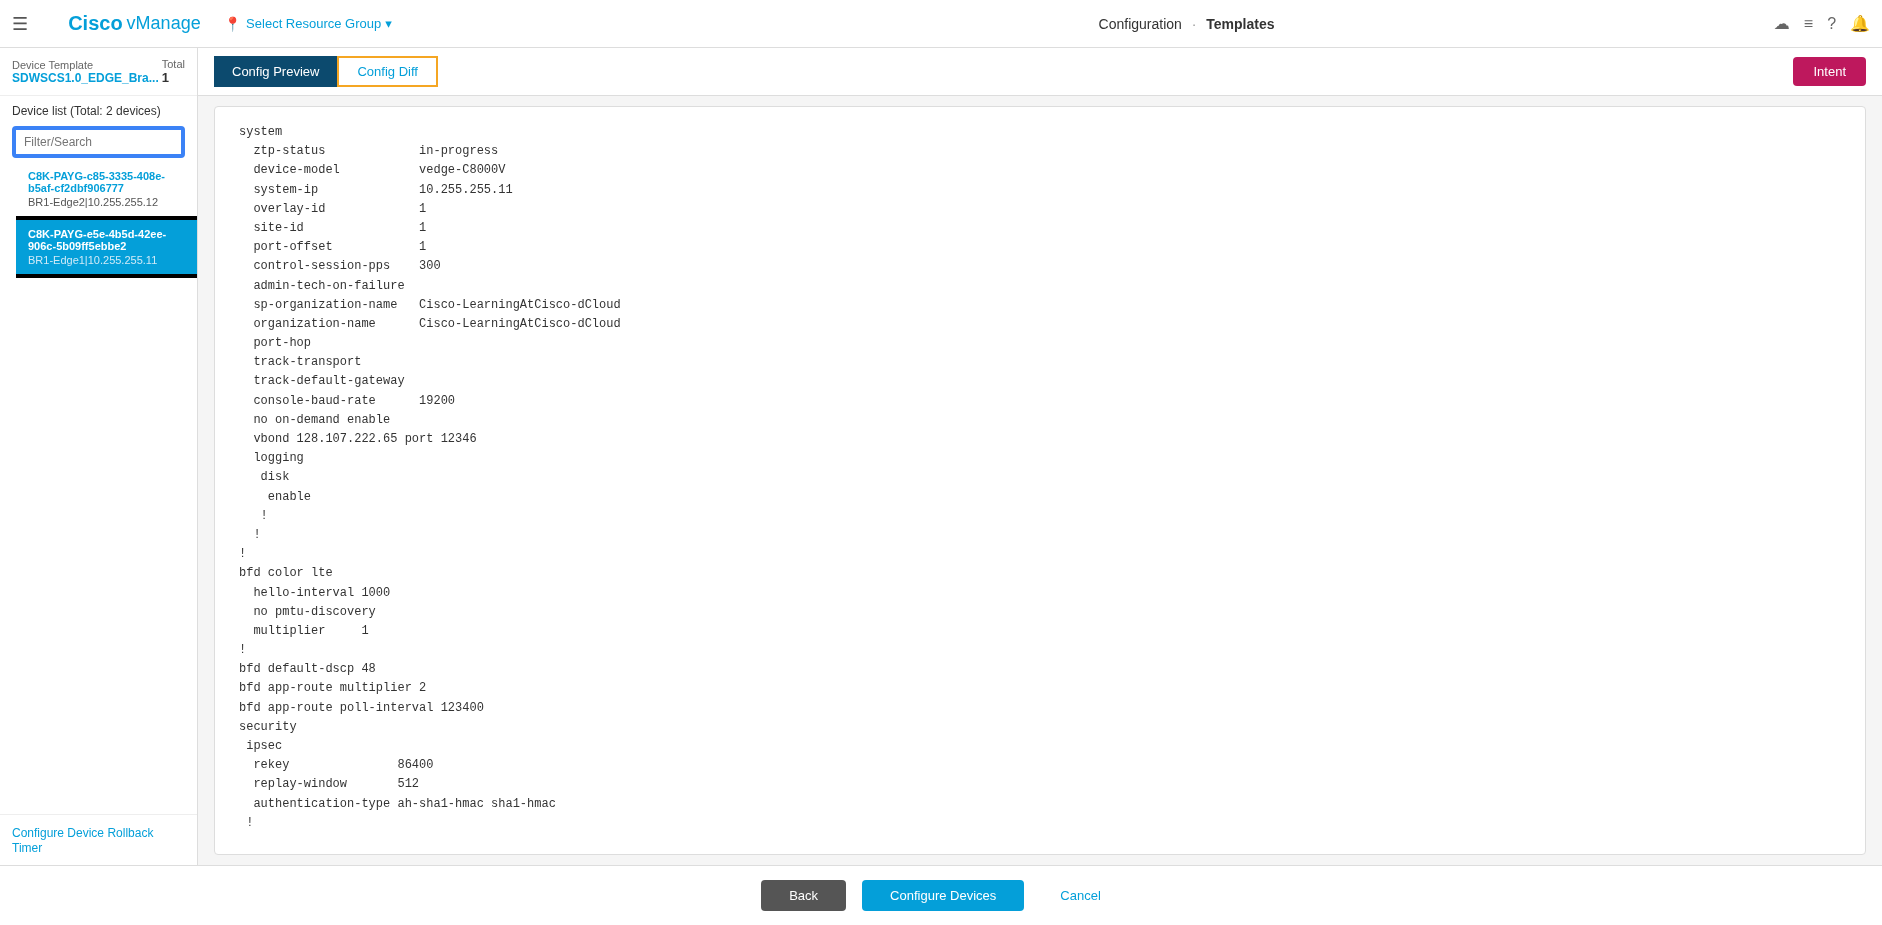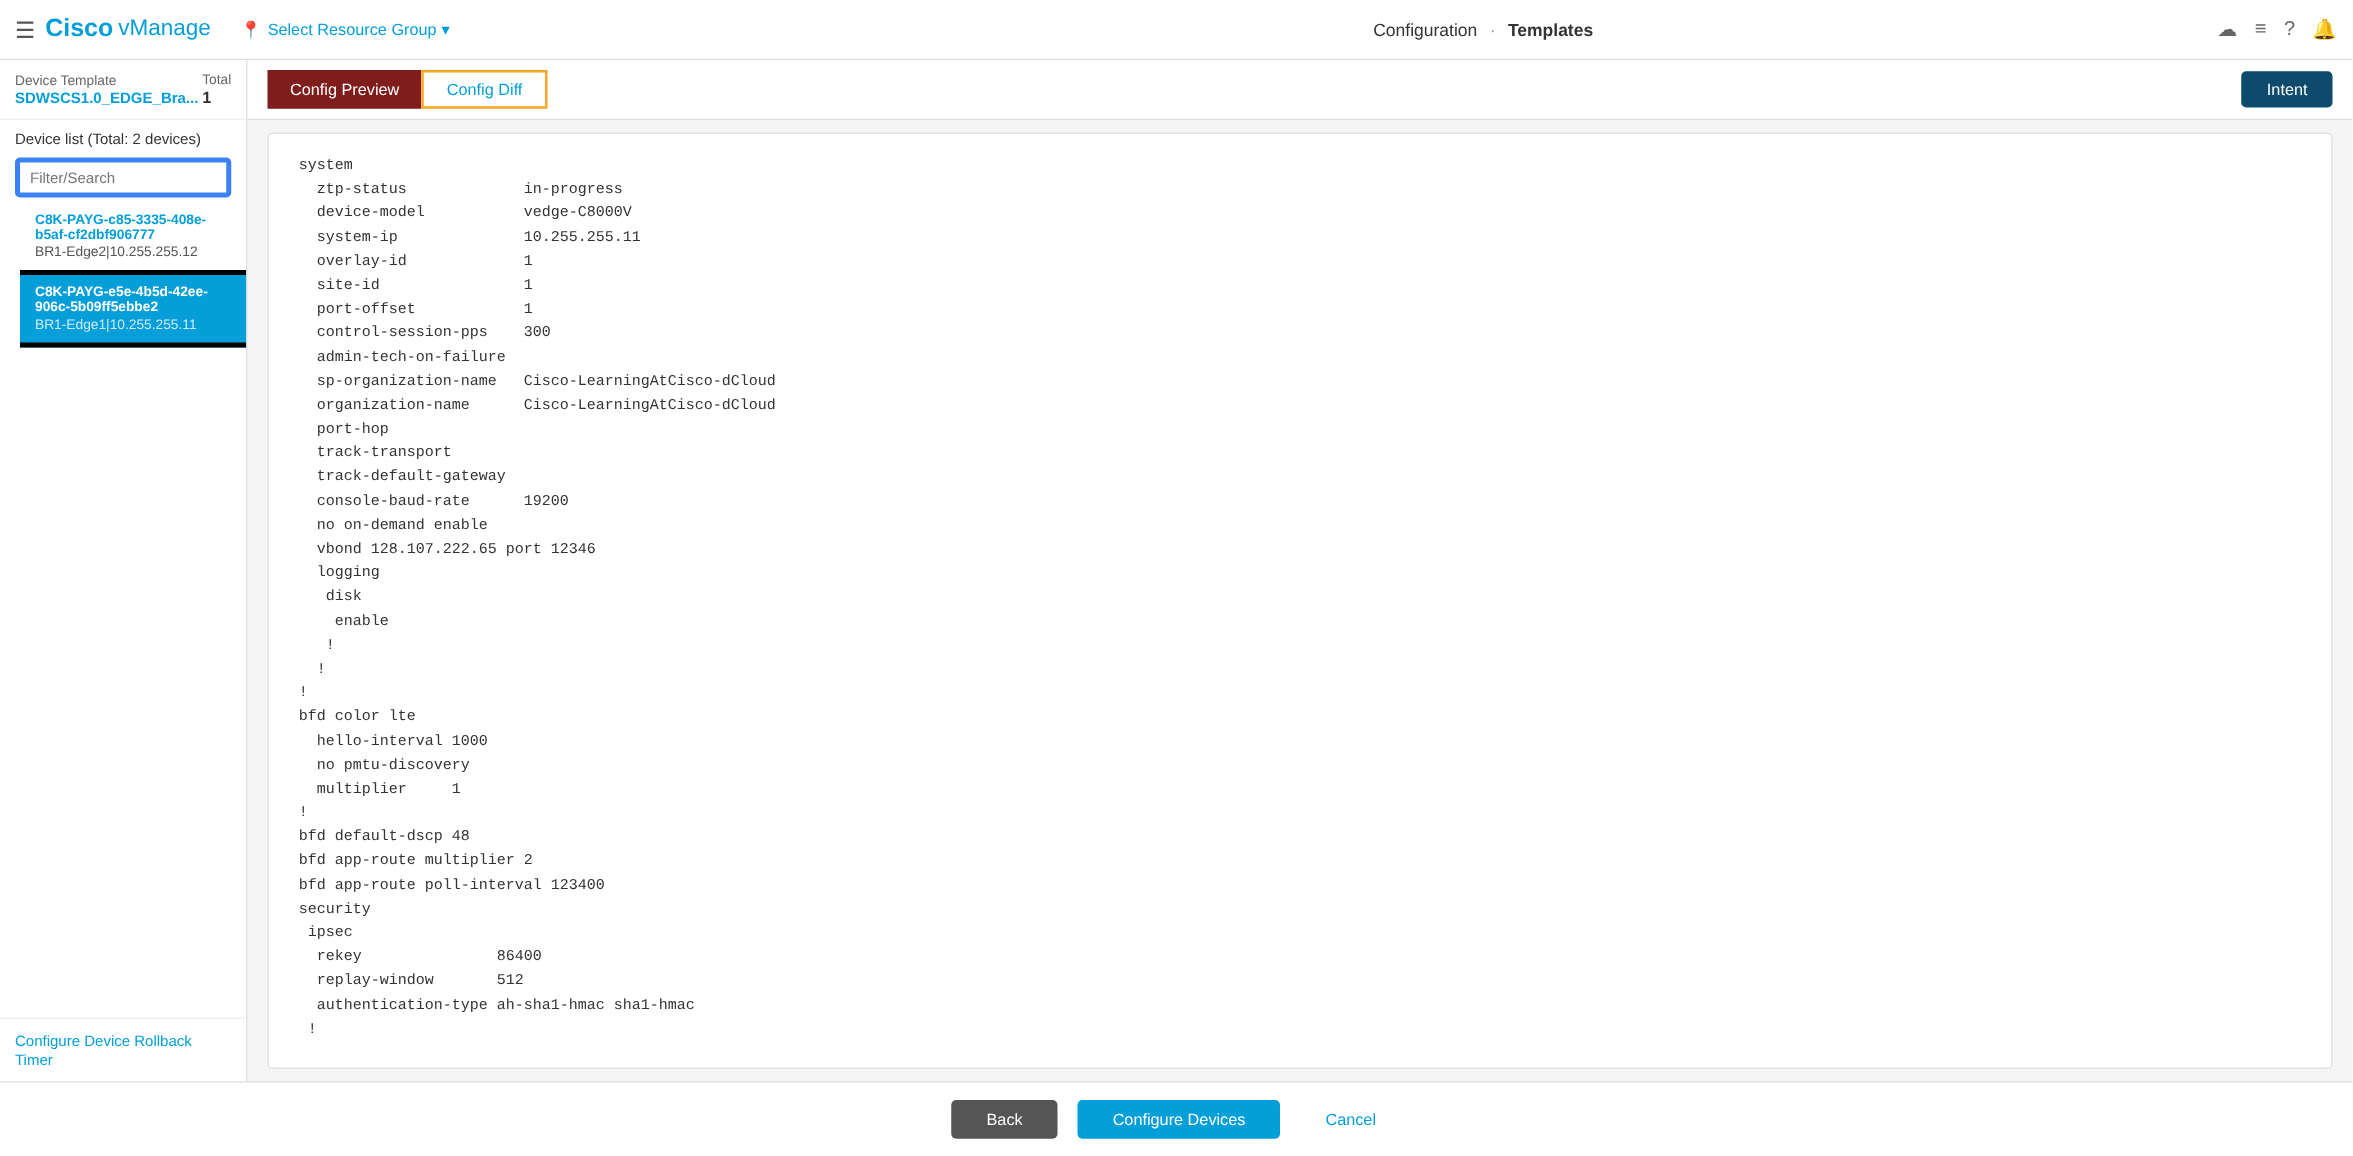--- a/index.html
+++ b/index.html
@@ -12,7 +12,7 @@
     }
     .top-nav-left { display: flex; align-items: center; gap: 8px; flex: 1; }
     .hamburger-icon { font-size: 18px; color: #555; cursor: pointer; }
-    .brand-logo { display: flex; align-items: flex-start; gap: 4px; }
+    .brand-logo { display: flex; align-items: center; gap: 4px; margin-left: 32px; }
     .brand-cisco { color: #049fd9; font-size: 20px; font-weight: 700; }
     .brand-vmanage { color: #049fd9; font-size: 18px; font-weight: 400; }
     .resource-group { display: flex; align-items: center; gap: 4px; color: #049fd9; font-size: 13px; cursor: pointer; margin-left: 16px; }

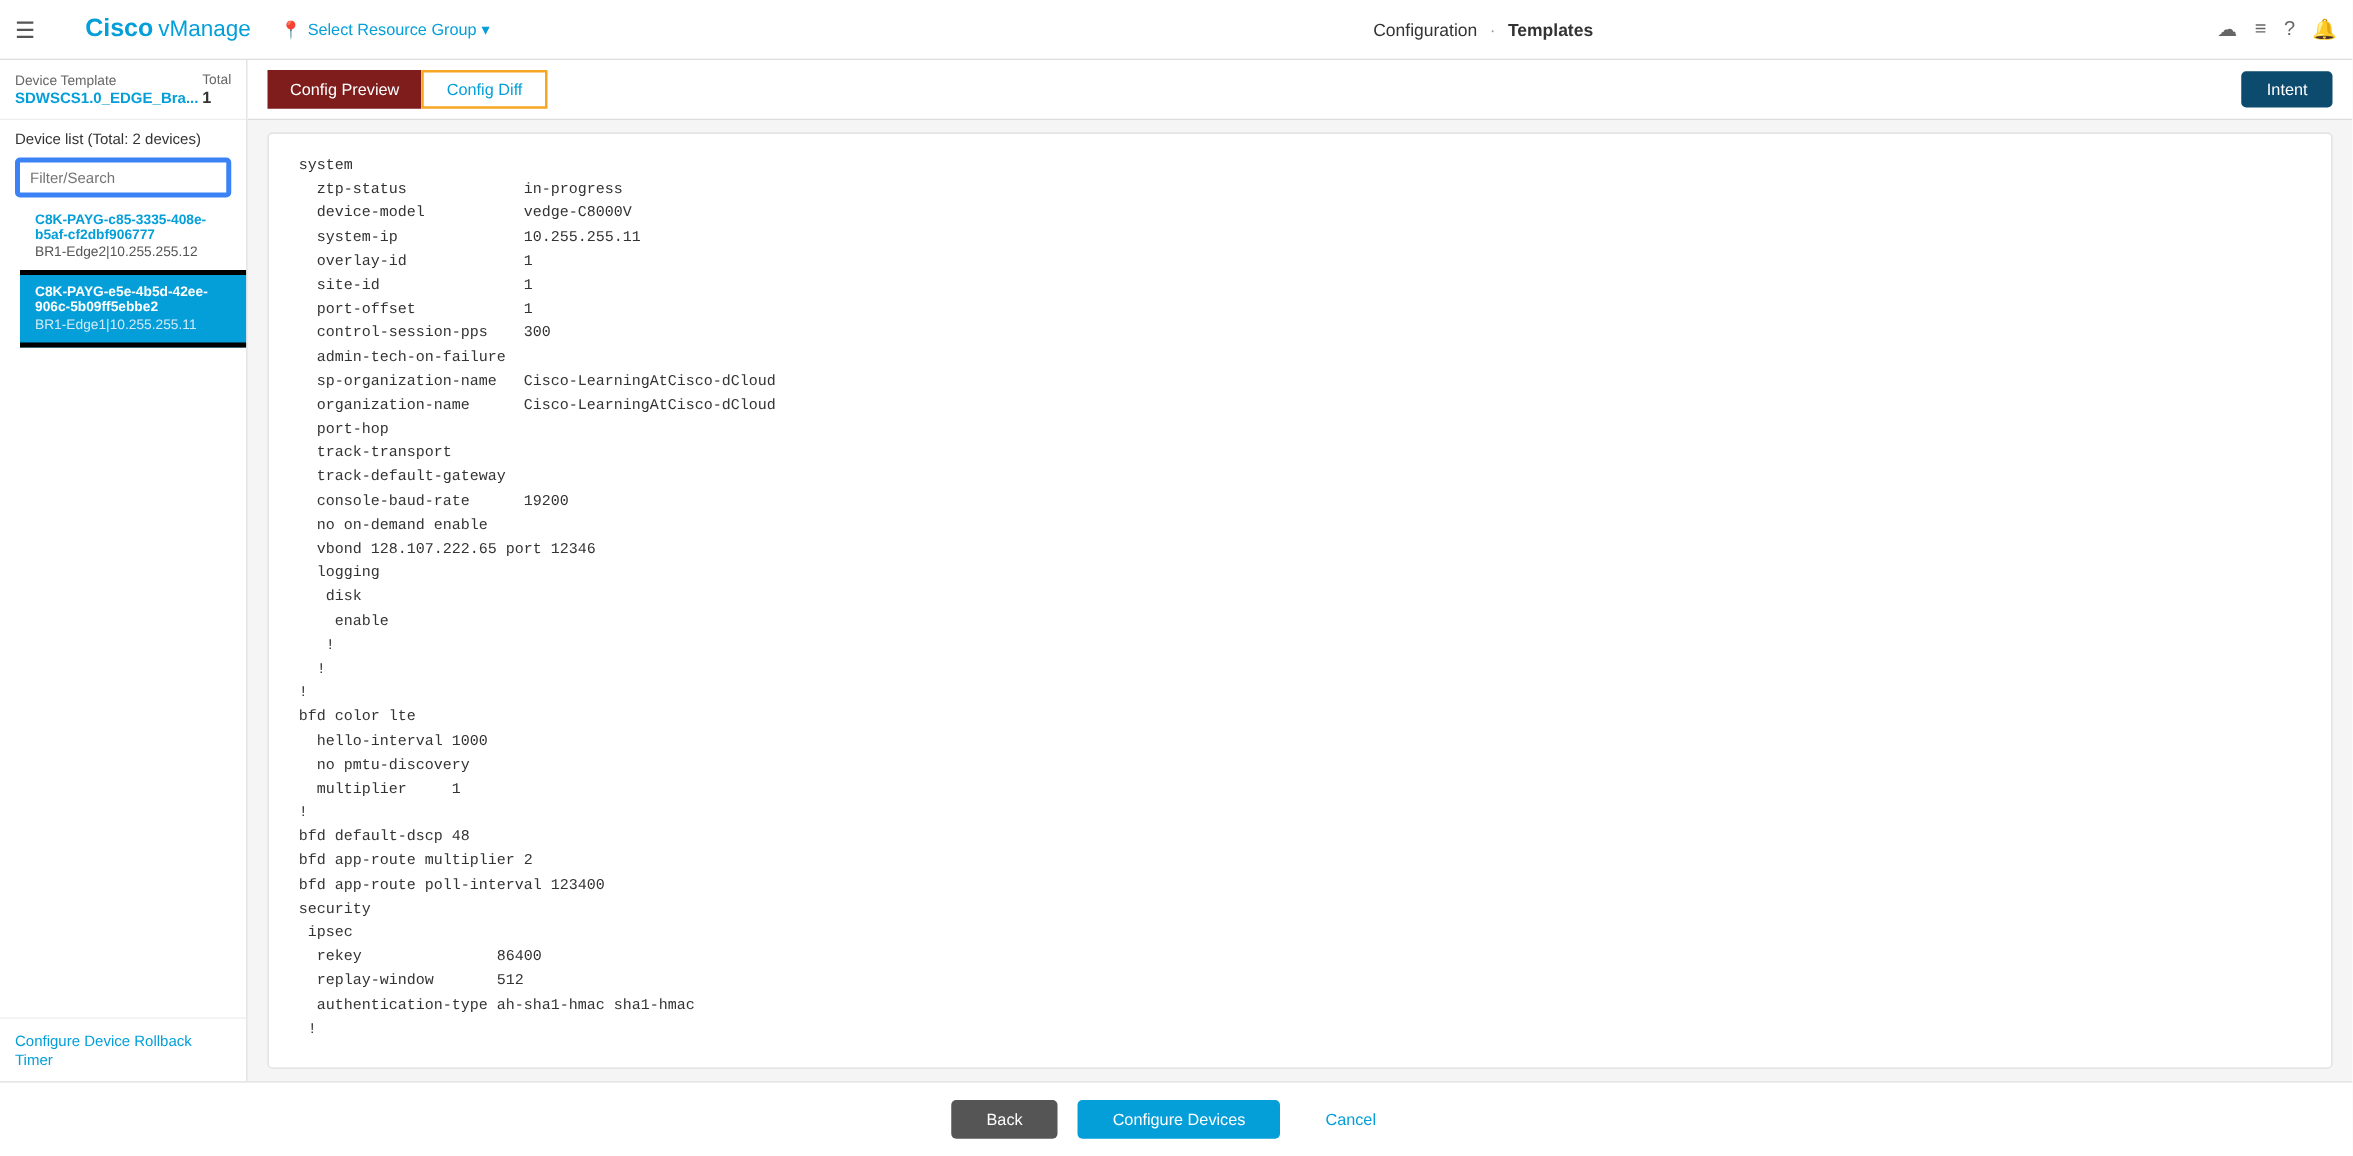--- a/index.html
+++ b/index.html
@@ -73,7 +73,7 @@
       border: 2px solid #f5a623; outline: none;
     }
     .tab-btn:not(.active-tab) {
-      background: #7f1d1d; color: #fff; border: none;
+      background: #0c4a6e; color: #fff; border: none;
     }
     .intent-btn {
       background: #0c4a6e; color: #fff; border: none; border-radius: 4px;

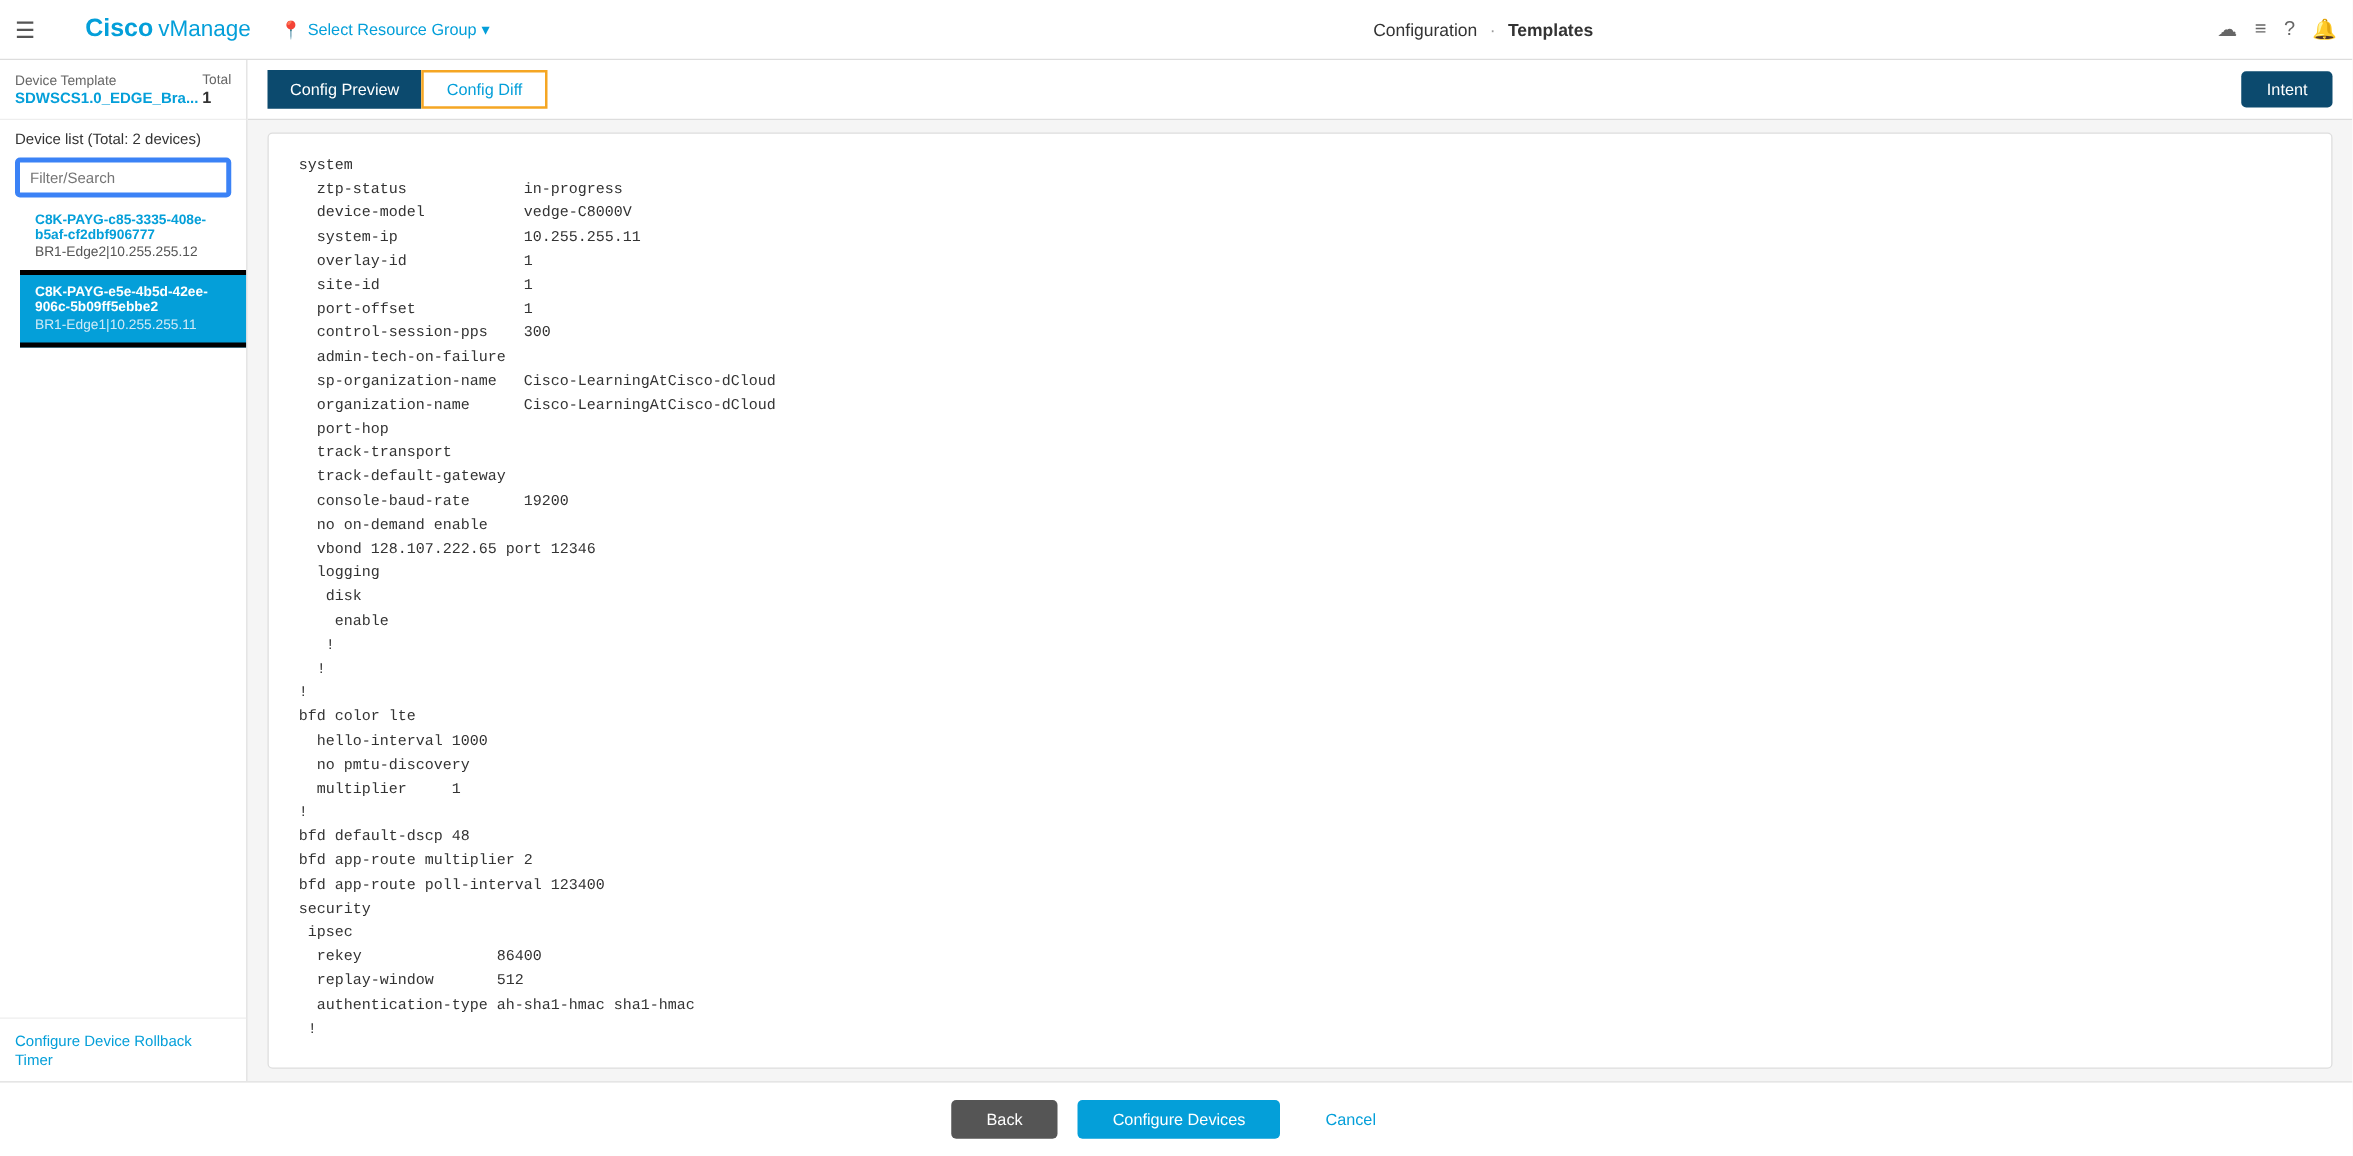--- a/index.html
+++ b/index.html
@@ -76,7 +76,7 @@
       background: #0c4a6e; color: #fff; border: none;
     }
     .intent-btn {
-      background: #0c4a6e; color: #fff; border: none; border-radius: 4px;
+      background: #be185d; color: #fff; border: none; border-radius: 4px;
       padding: 7px 20px; font-size: 13px; cursor: pointer; font-weight: 500;
     }
 

